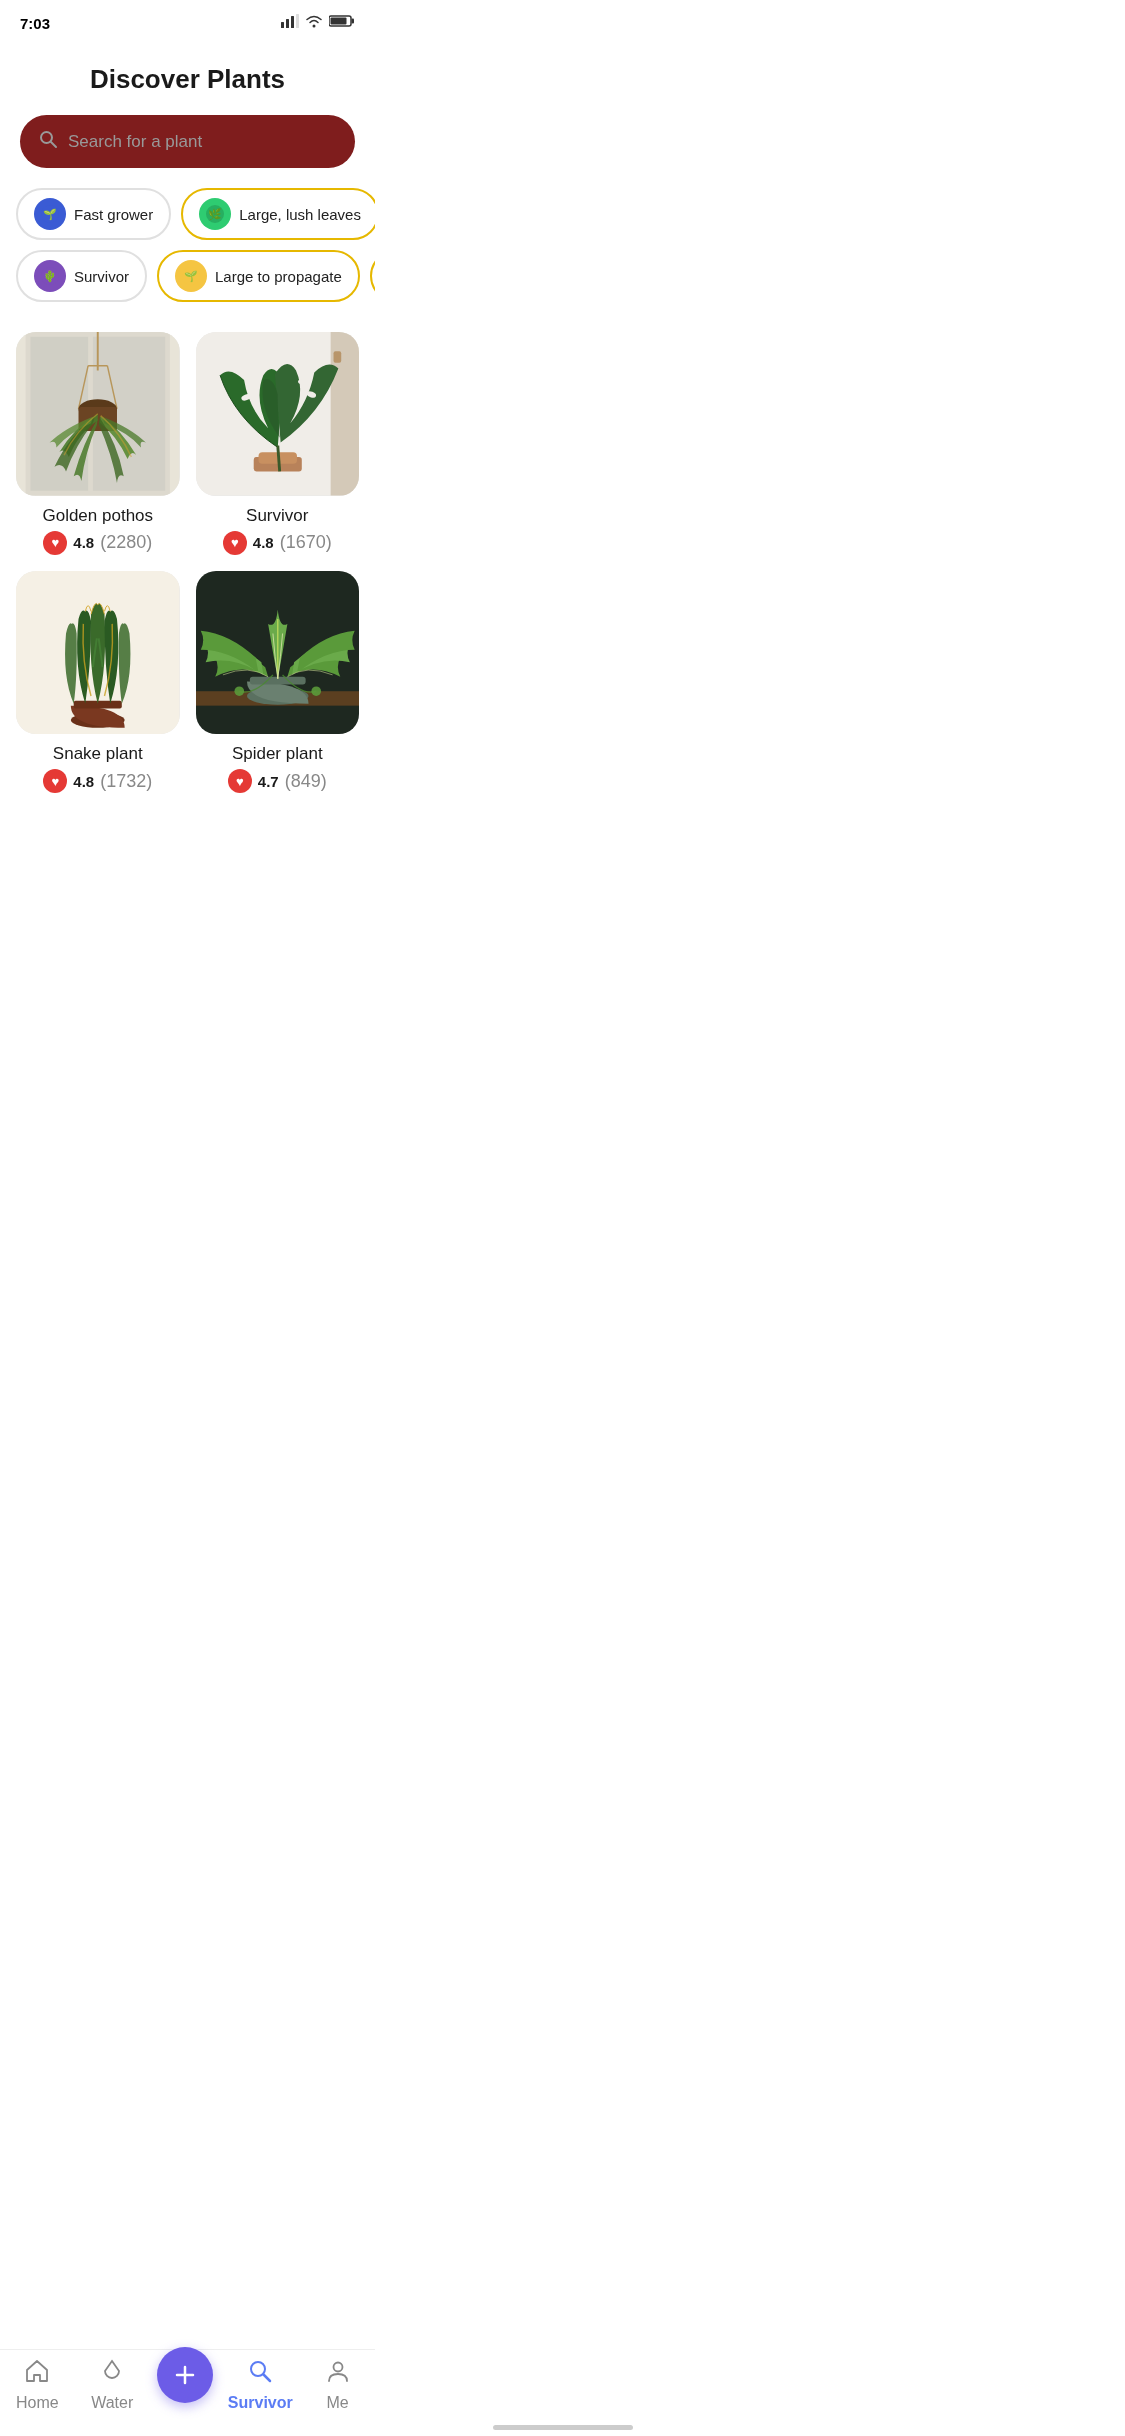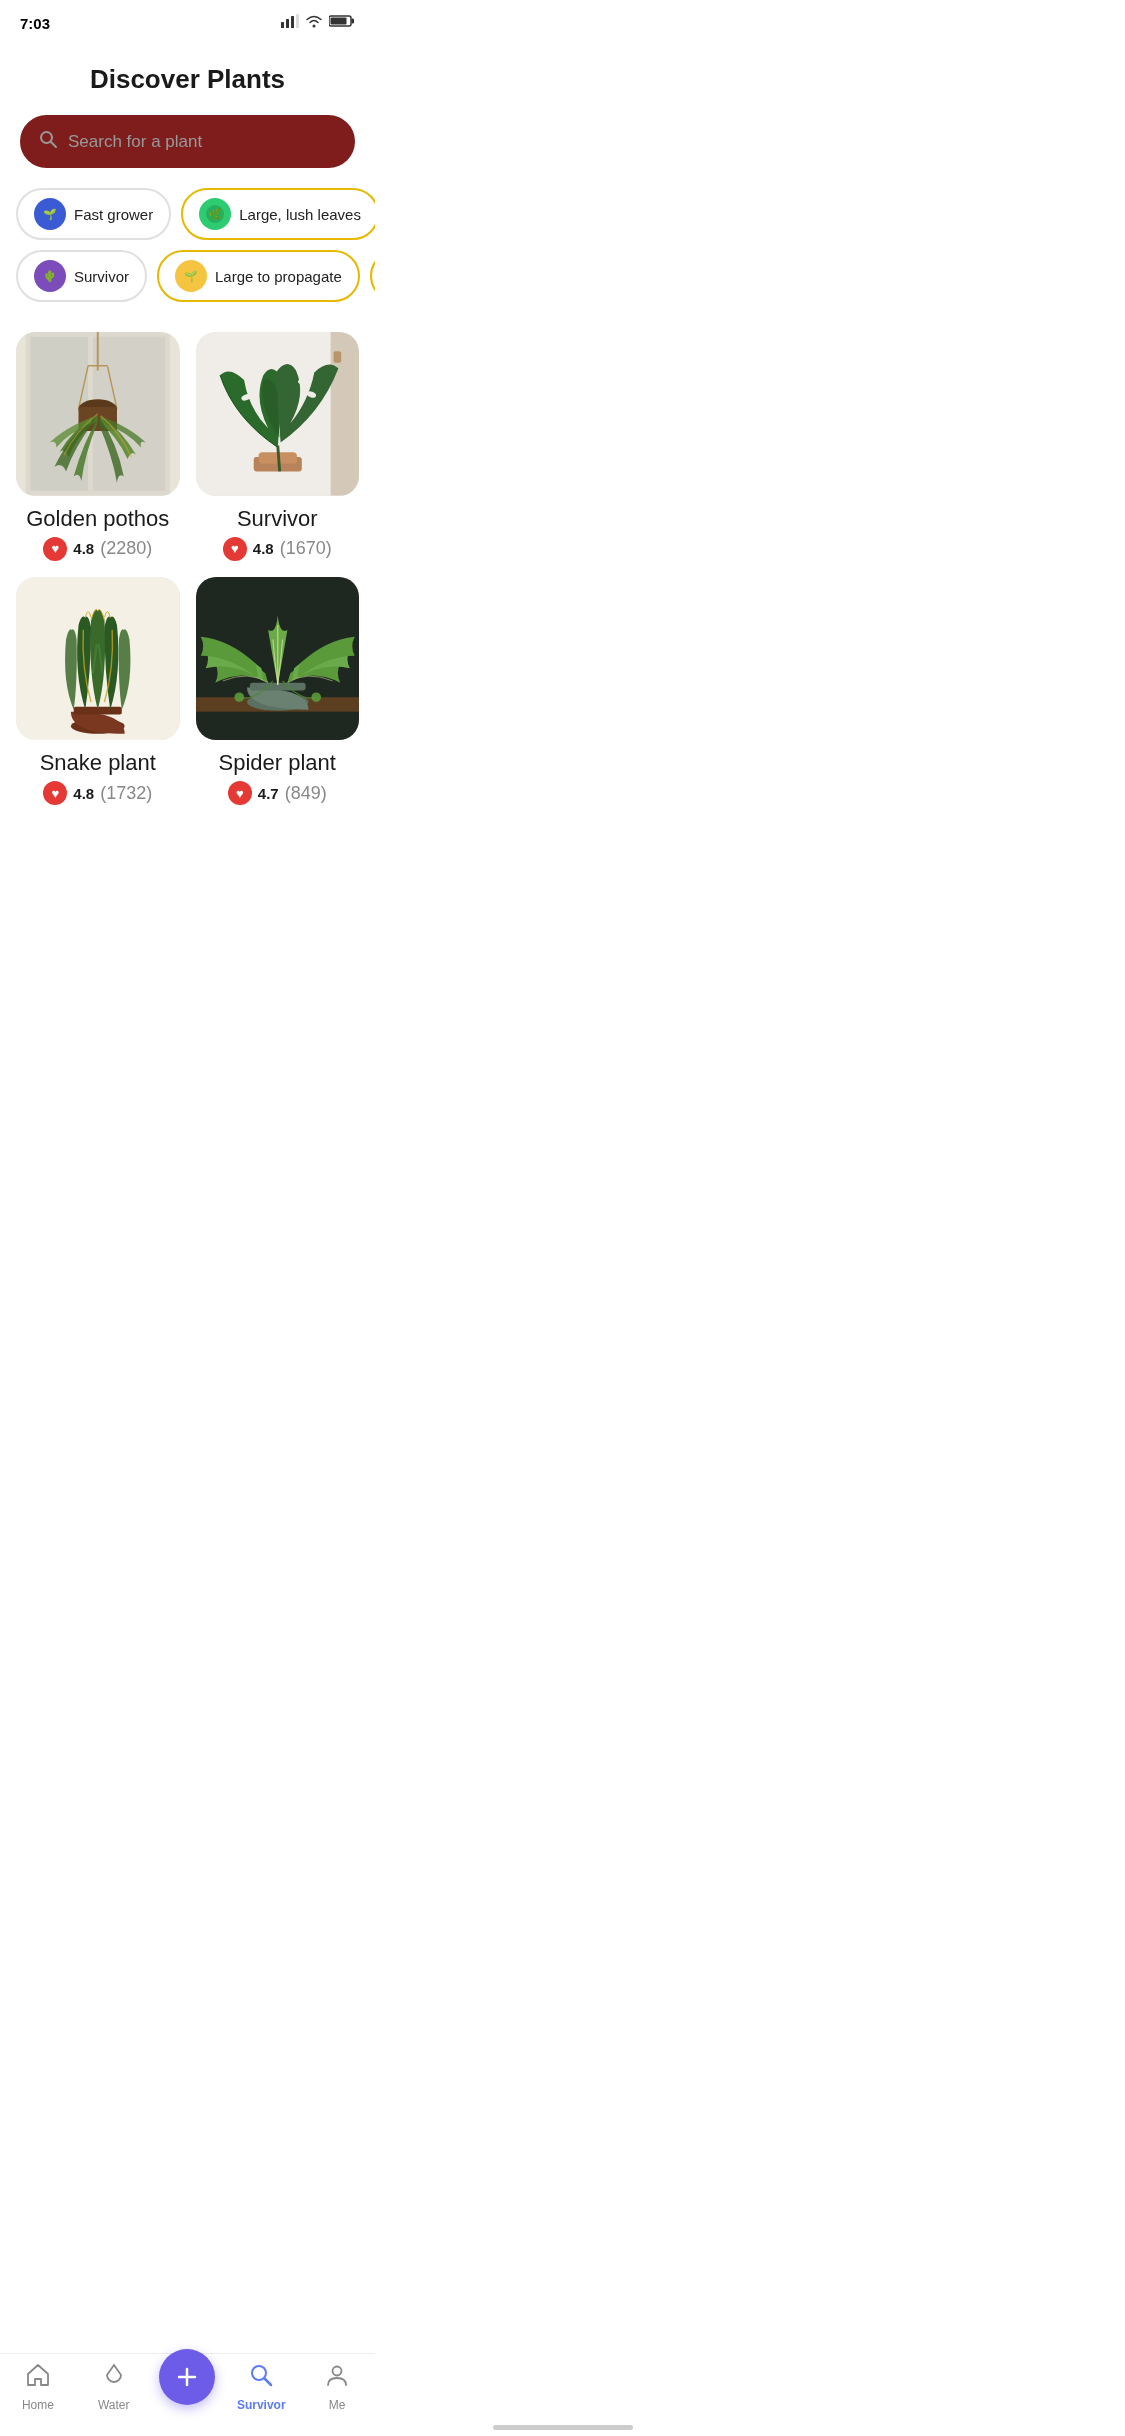--- a/index.html
+++ b/index.html
@@ -131,7 +131,7 @@
     }
 
     .plant-name {
-      font-size: 22px;
+      font-size: 17px;
       font-weight: 500;
       color: #1a1a1a;
       margin-bottom: 5px;

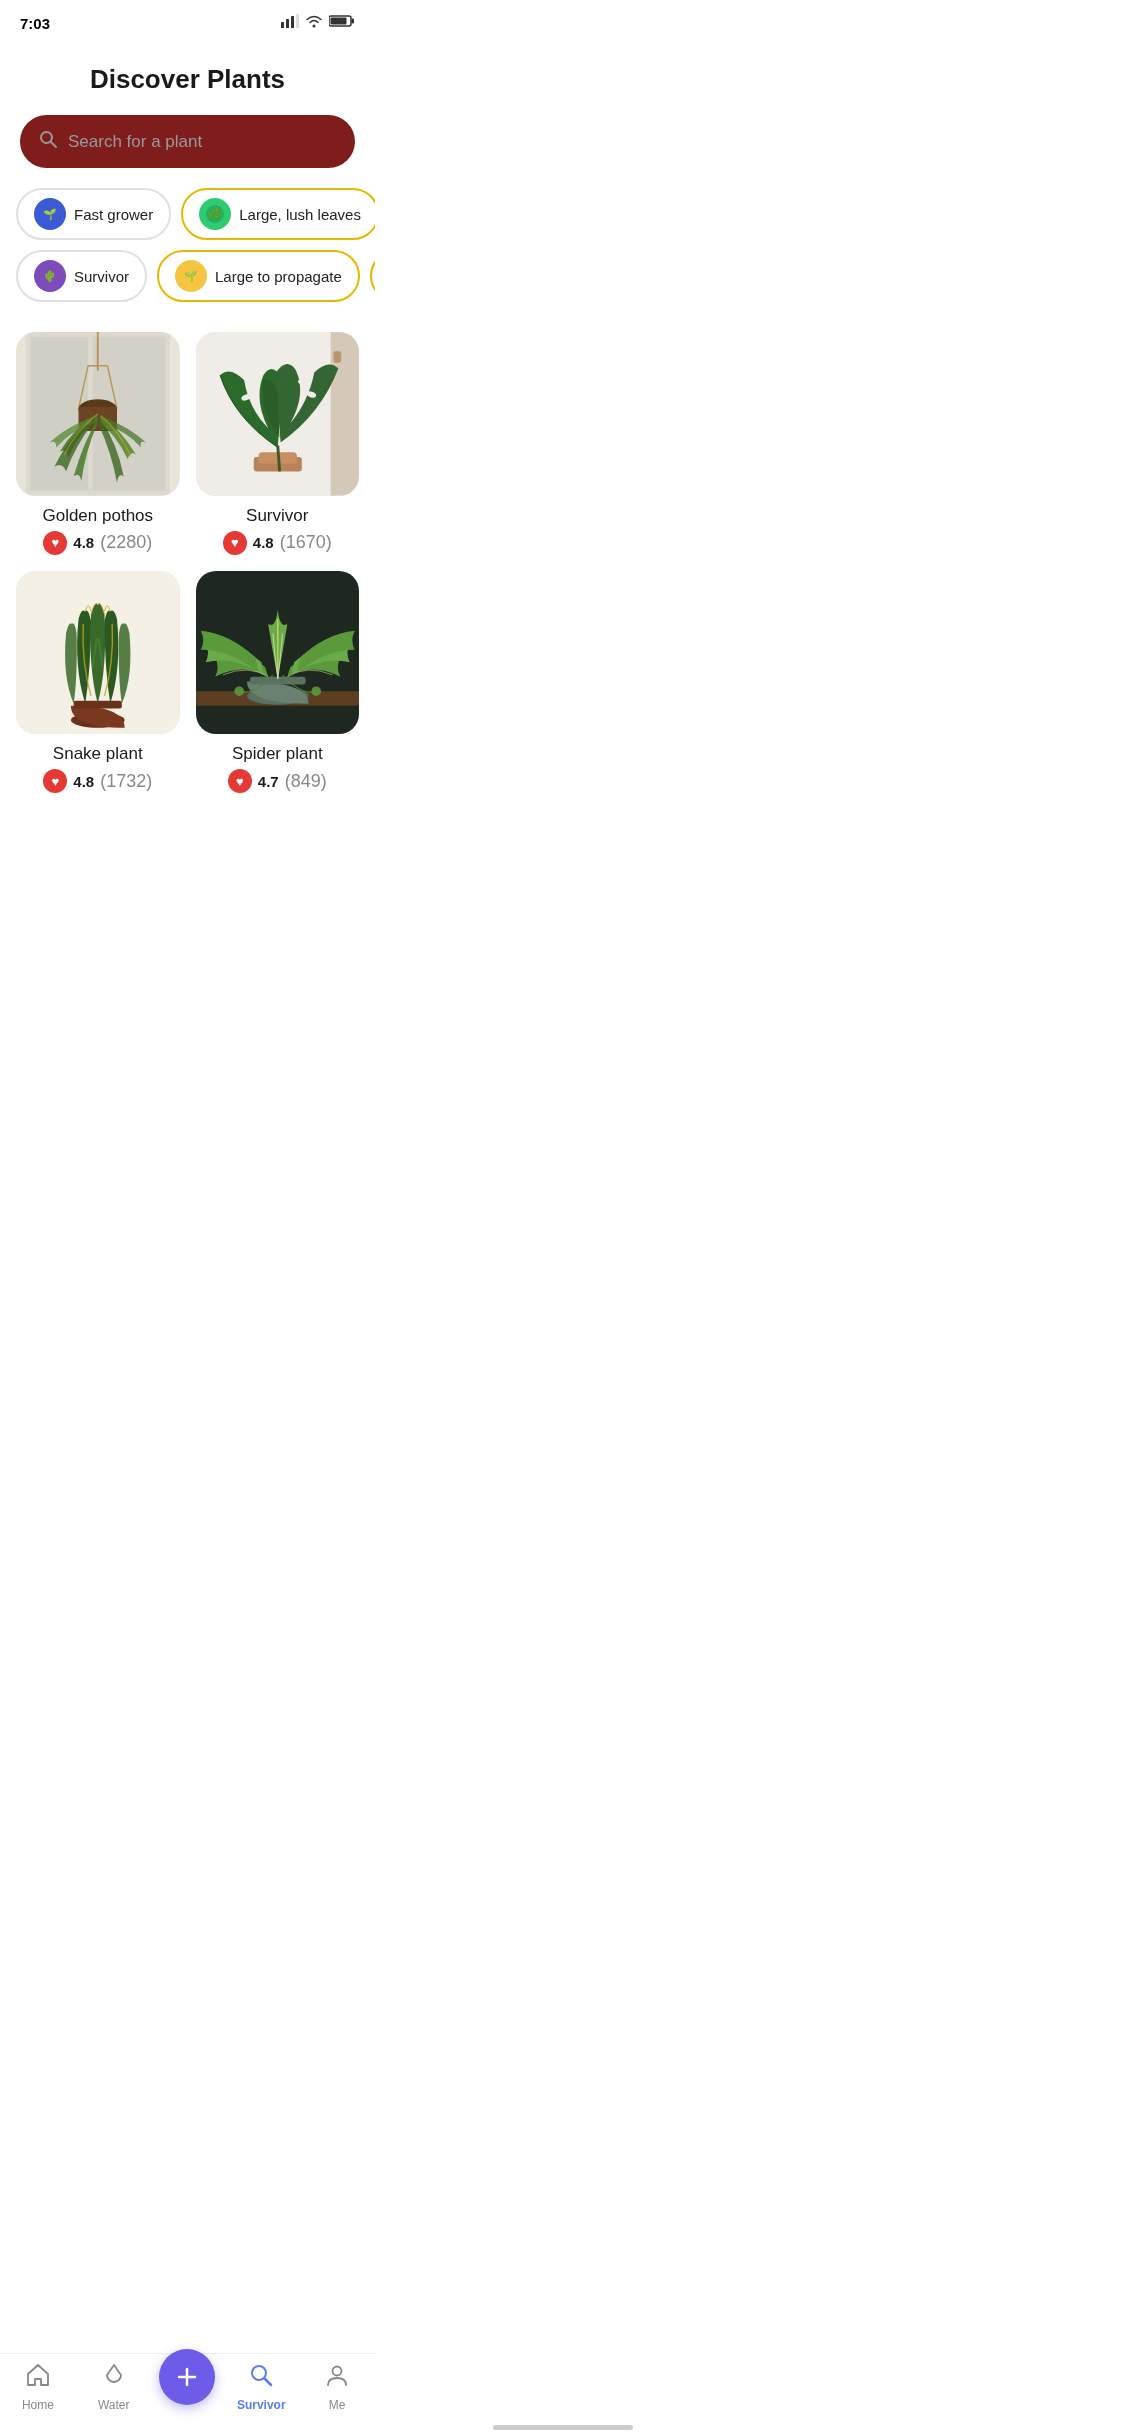--- a/index.html
+++ b/index.html
@@ -191,7 +191,7 @@
       color: #5b7cf4;
     }
     .nav-label {
-      font-size: 12px;
+      font-size: 16px;
       color: #888;
     }
     .nav-label.active {

